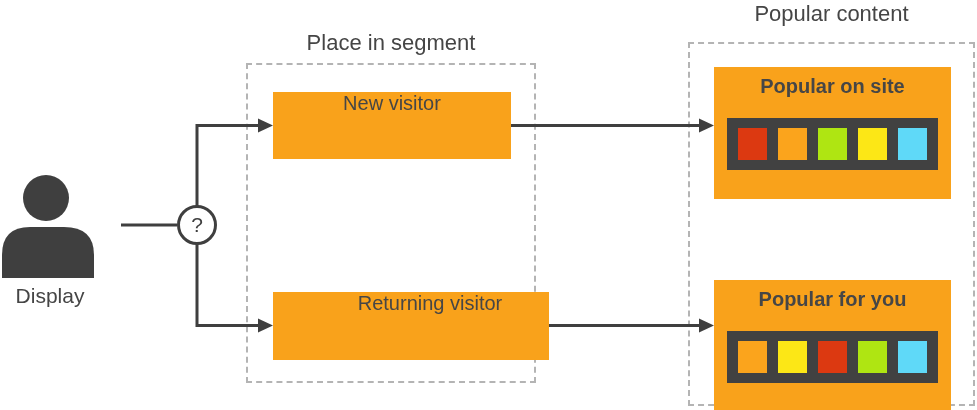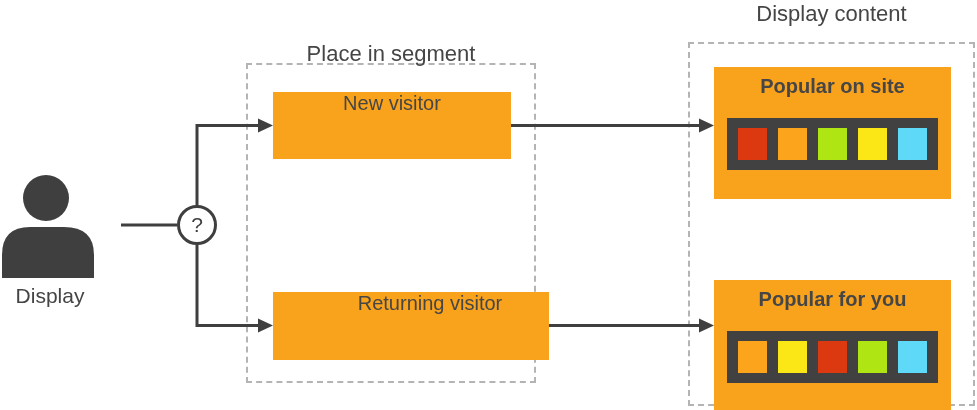--- a/index.html
+++ b/index.html
@@ -165,7 +165,7 @@
     <span>Returning visitor</span>
   </div>
 
-  <div id="title-display" class="group-title">Display content</div>
+  <div id="title-display" class="group-title">Popular content</div>
   <div id="frame-display" class="dashed-frame"></div>
 
   <div id="display-top" class="display-box">

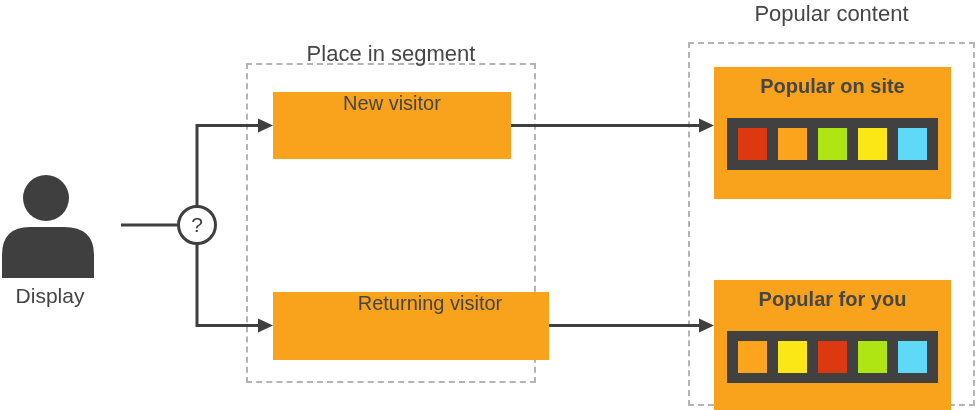--- a/index.html
+++ b/index.html
@@ -34,7 +34,7 @@
     color: #454545;
     z-index: 3;
   }
-  #title-segment { left: 246px; top: 30px; width: 290px; margin-top: 11px; }
+  #title-segment { left: 246px; top: 30px; width: 290px; }
   #title-display { left: 688px; top: 1px;  width: 287px; }
 
   

